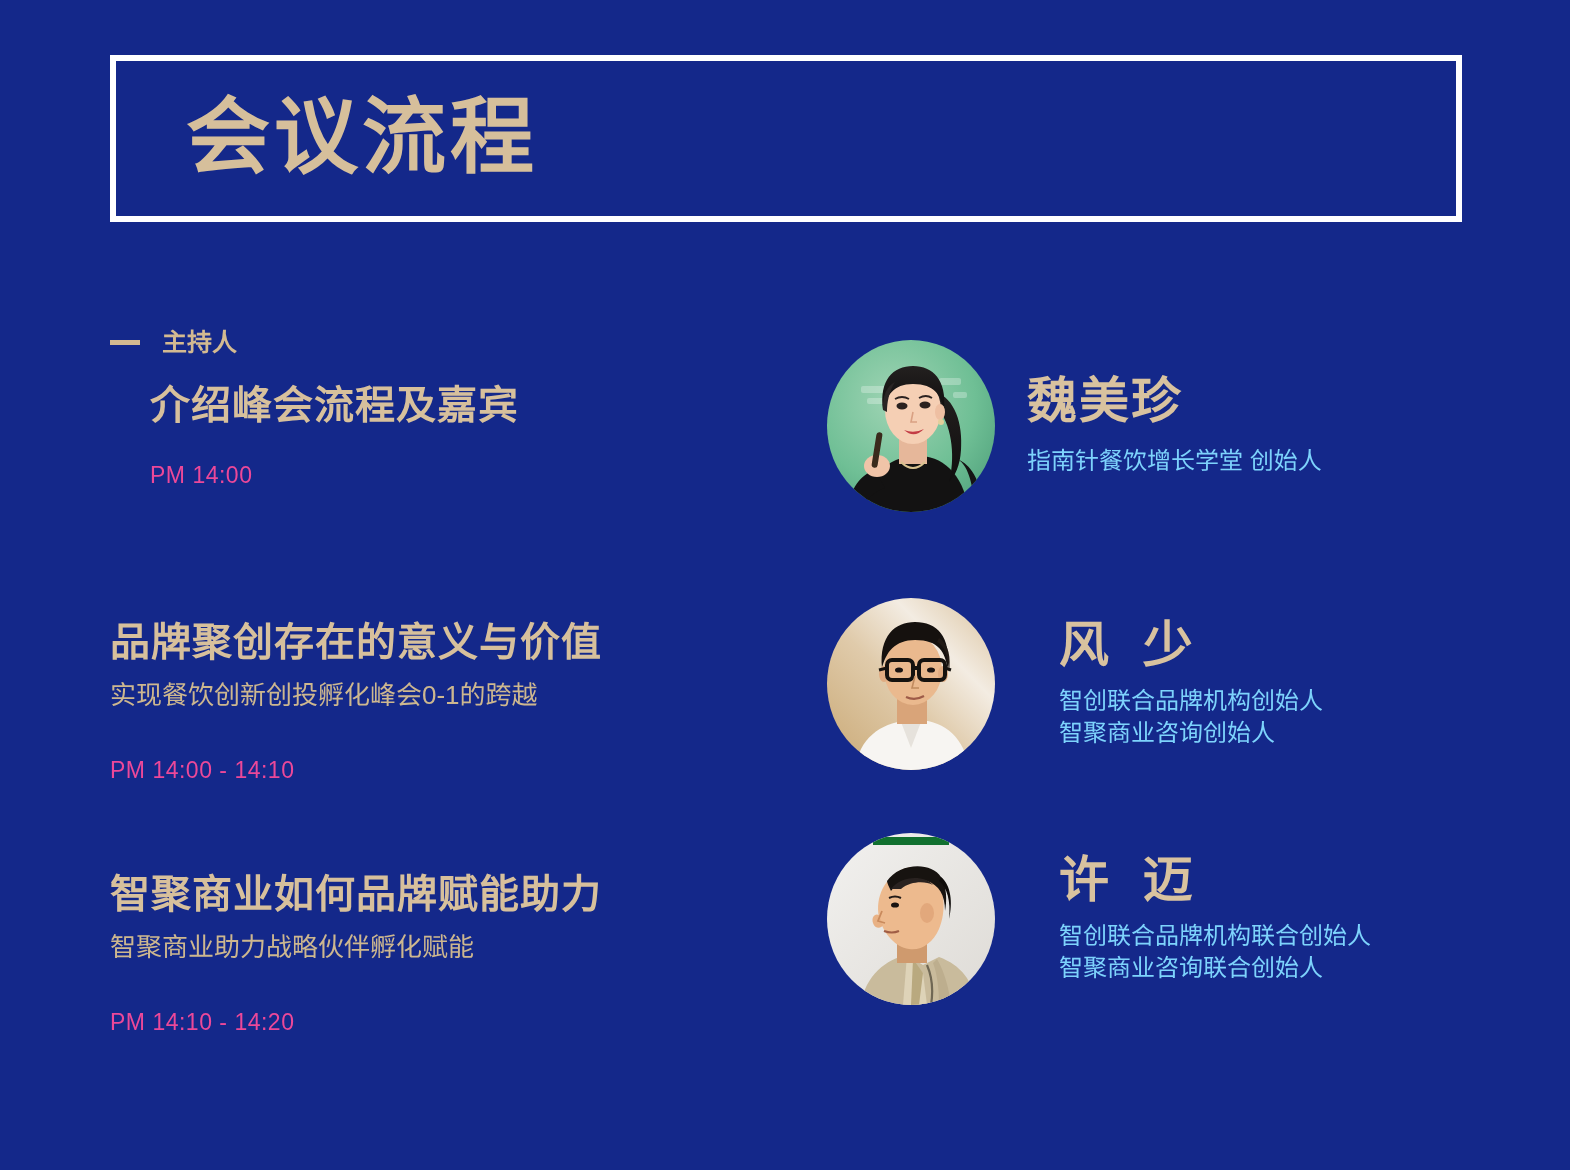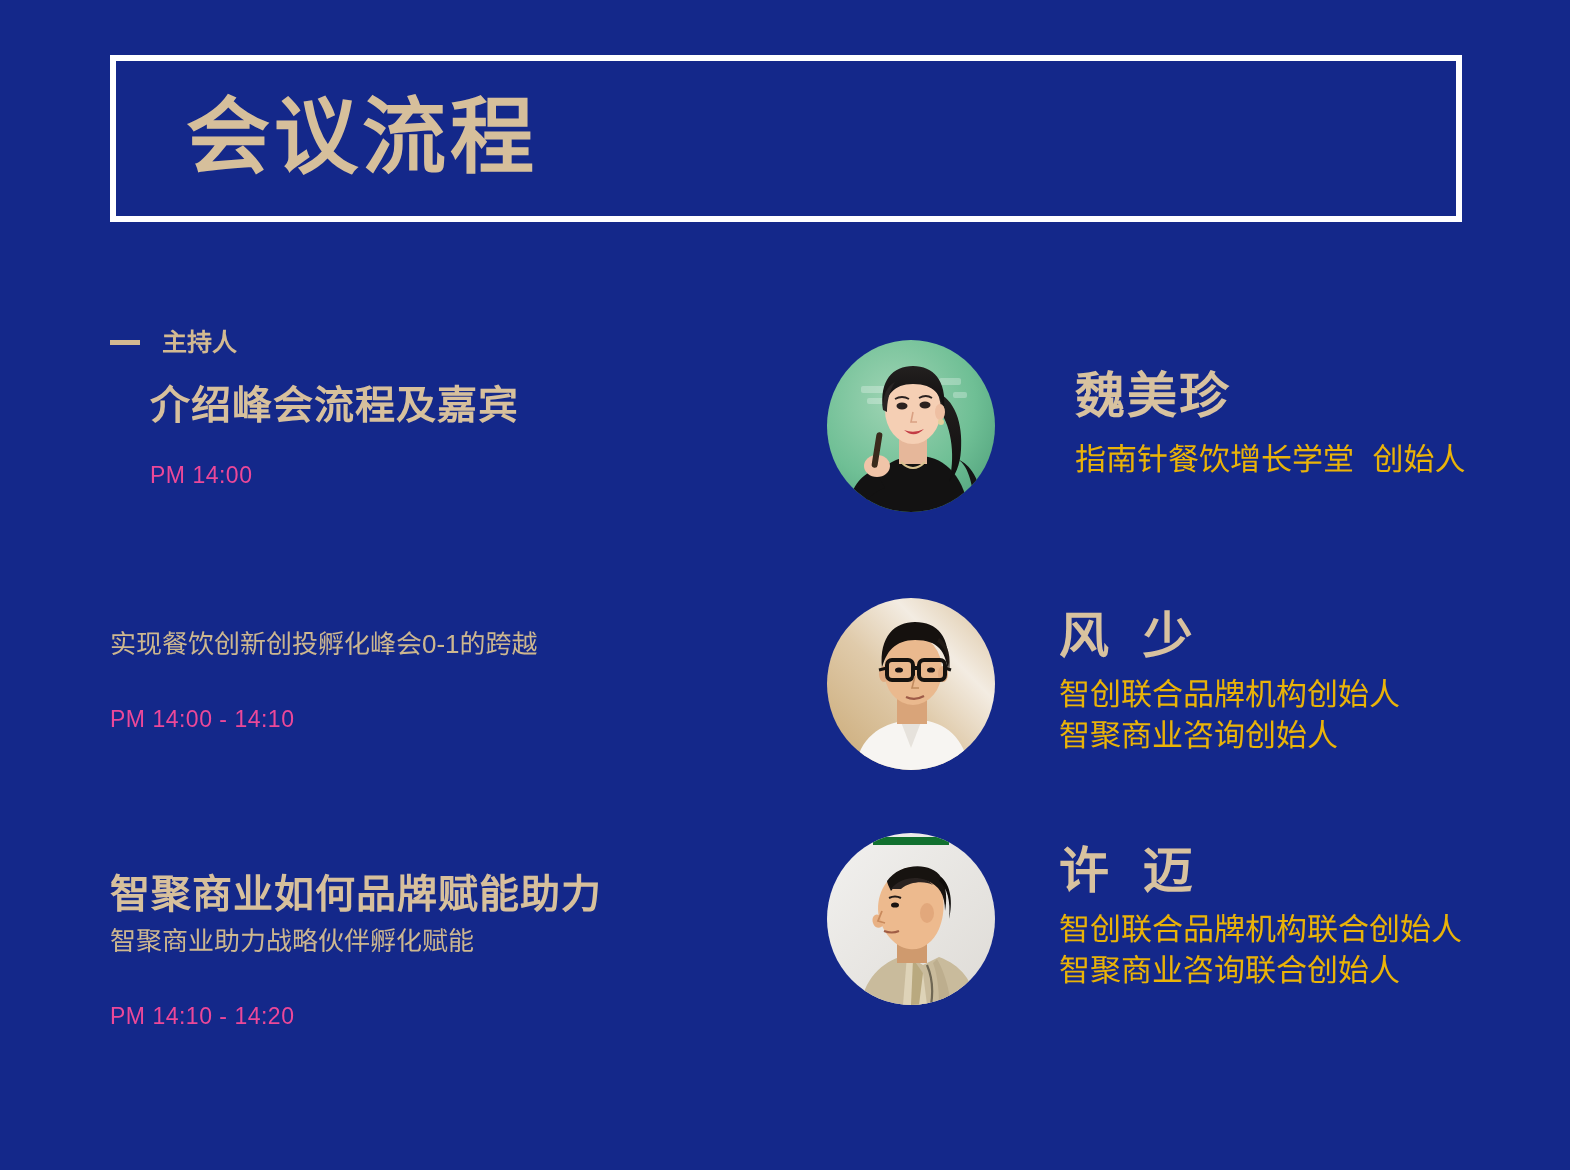--- a/index.html
+++ b/index.html
@@ -181,7 +181,7 @@
     white-space: nowrap;
     font-family: Liberation Mono, monospace;
   }
-  .speaker-row.sp-0 .speaker-info { margin-left: 80px; }
+  .speaker-row.sp-0 .speaker-info { margin-left: 32px; }
   .speaker-row.sp-0 .speaker-titles { margin-top: 18px; }
 </style>
 </head>

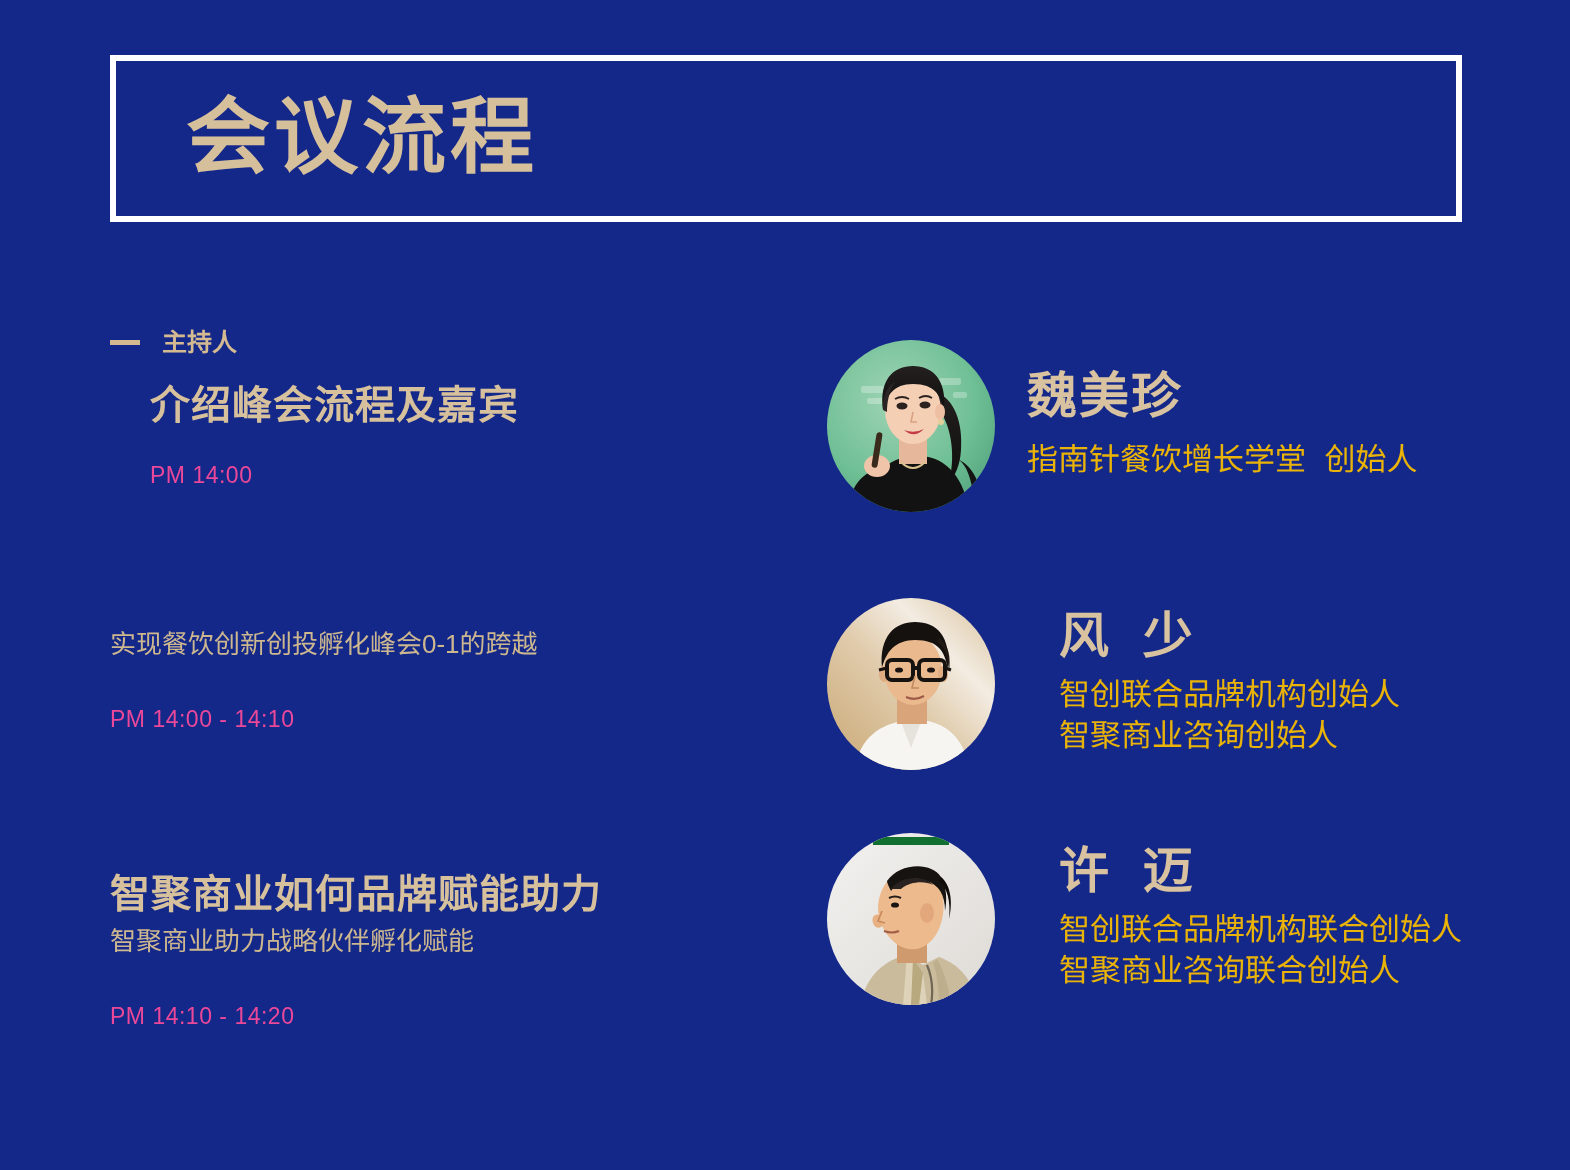--- a/index.html
+++ b/index.html
@@ -174,12 +174,11 @@
     margin-top: 14px;
   }
   .speaker-title-line {
-    color: #eab308;
-    font-size: 31px;
+    color: #7dd3fc;
+    font-size: 24px;
     font-weight: normal;
     line-height: 1.33;
     white-space: nowrap;
-    font-family: Liberation Mono, monospace;
   }
   .speaker-row.sp-0 .speaker-info { margin-left: 32px; }
   .speaker-row.sp-0 .speaker-titles { margin-top: 18px; }

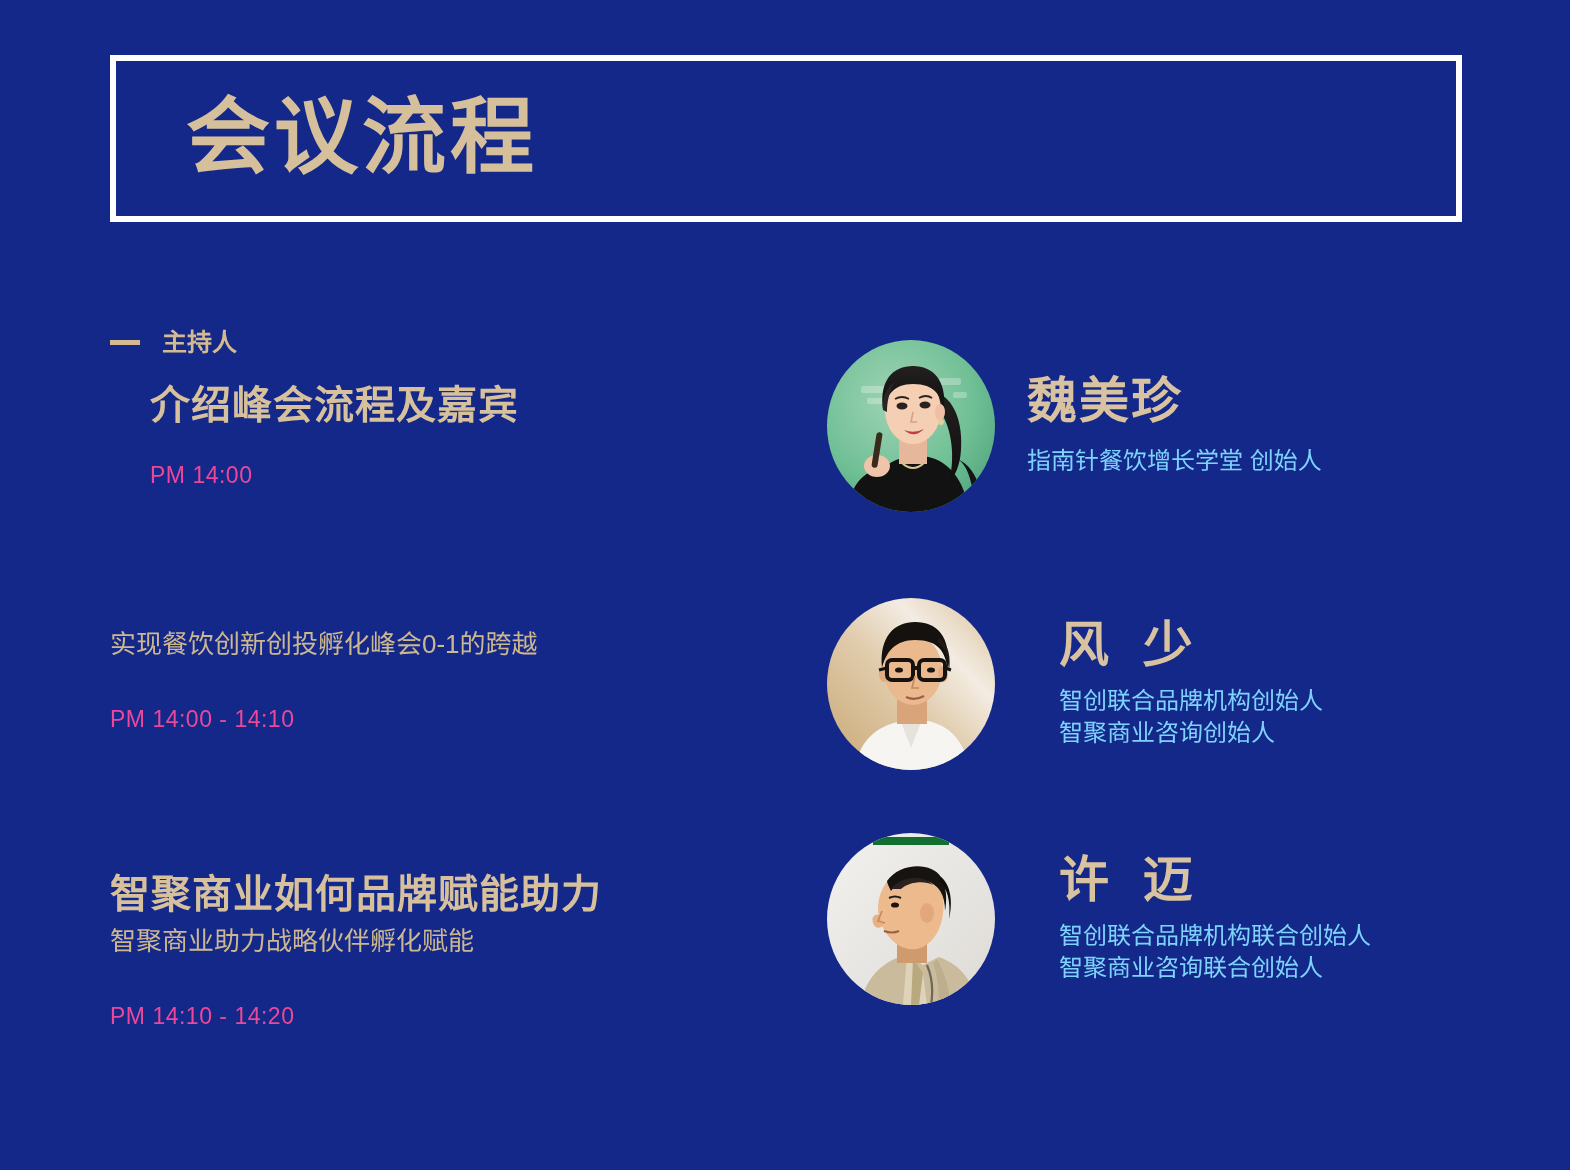--- a/index.html
+++ b/index.html
@@ -206,6 +206,7 @@
     </div>
 
     <div class="agenda-item item-1">
+      <div class="agenda-title">品牌聚创存在的意义与价值</div>
       <div class="agenda-subtitle">实现餐饮创新创投孵化峰会0-1的跨越</div>
       <div class="agenda-time">PM 14:00 - 14:10</div>
     </div>

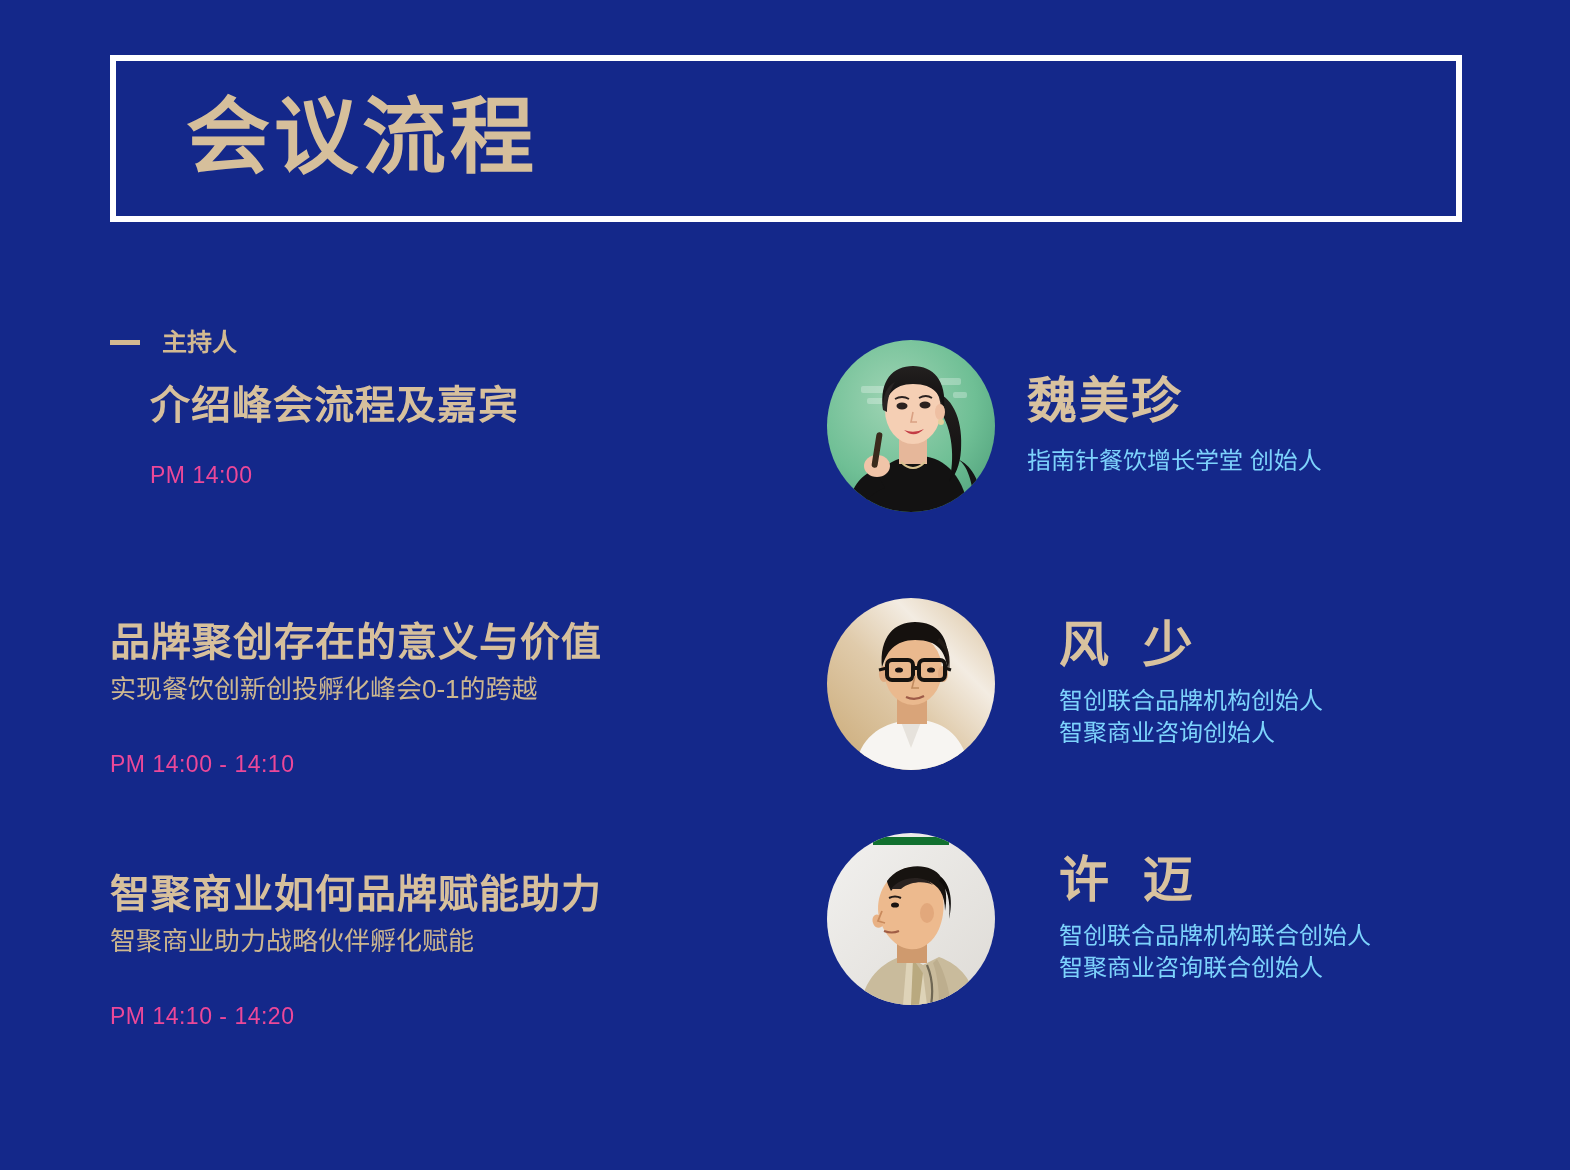--- a/index.html
+++ b/index.html
@@ -111,7 +111,7 @@
     font-size: 26px;
     font-weight: normal;
     line-height: 1.3;
-    margin-top: 8px;
+    margin-top: 14px;
     white-space: nowrap;
   }
   .agenda-time {

